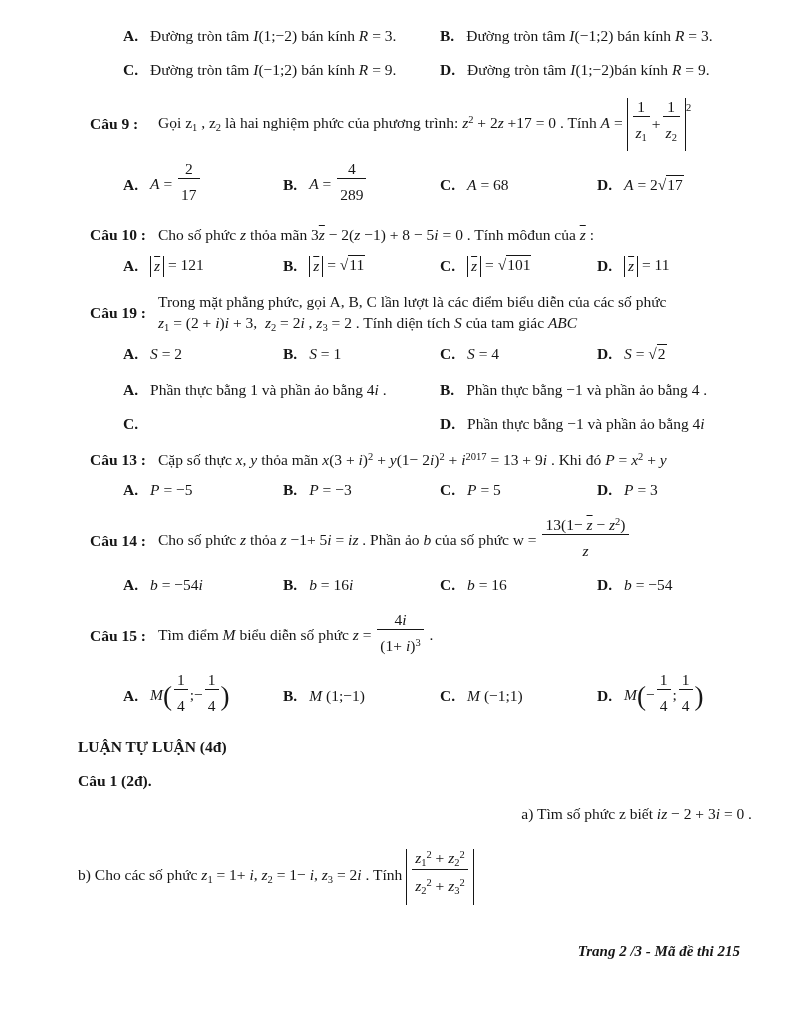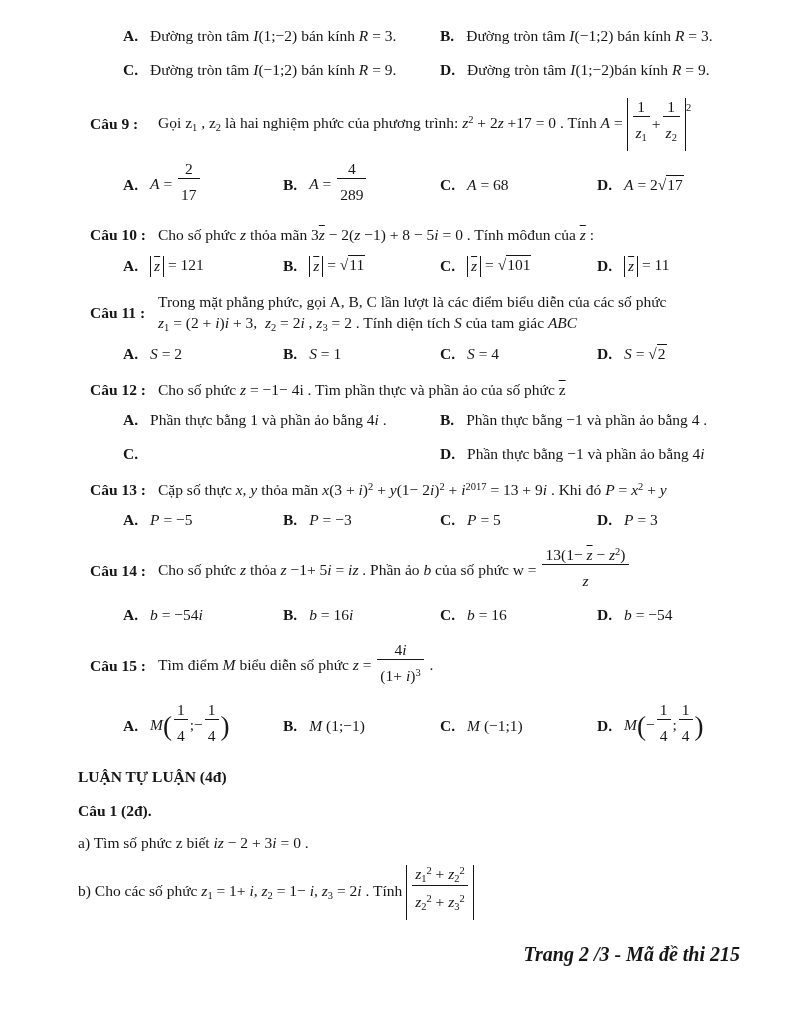--- a/index.html
+++ b/index.html
@@ -151,7 +151,7 @@
 
   <div class="question">
     <div class="q-head">
-      <span class="q-label">Câu 11 :</span>
+      <span class="q-label">Câu 19 :</span>
       <span class="q-body">Trong mặt phẳng phức, gọi A, B, C lần lượt là các điểm biểu diễn của các số phức<br><i>z</i><sub>1</sub> = (2 + <i>i</i>)<i>i</i> + 3,&nbsp; <i>z</i><sub>2</sub> = 2<i>i</i> , <i>z</i><sub>3</sub> = 2 . Tính diện tích <i>S</i> của tam giác <i>ABC</i></span>
     </div>
     <div class="opts cols4">

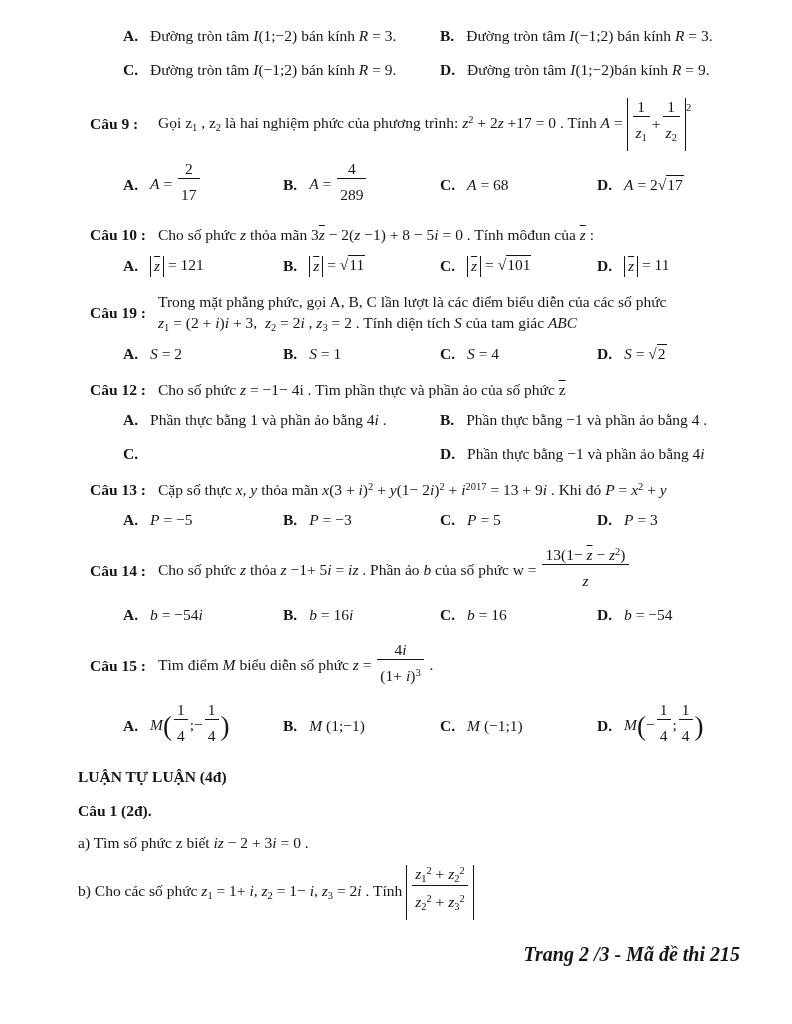--- a/index.html
+++ b/index.html
@@ -175,10 +175,6 @@
   </div>
 
   <div class="question">
-    <div class="q-head">
-      <span class="q-label">Câu 12 :</span>
-      <span class="q-body">Cho số phức <i>z</i> = −1− 4i . Tìm phần thực và phần ảo của số phức <span class="ol">z</span></span>
-    </div>
     <div class="opts cols2">
       <div class="opt">
           <span class="opt-letter">A.</span>

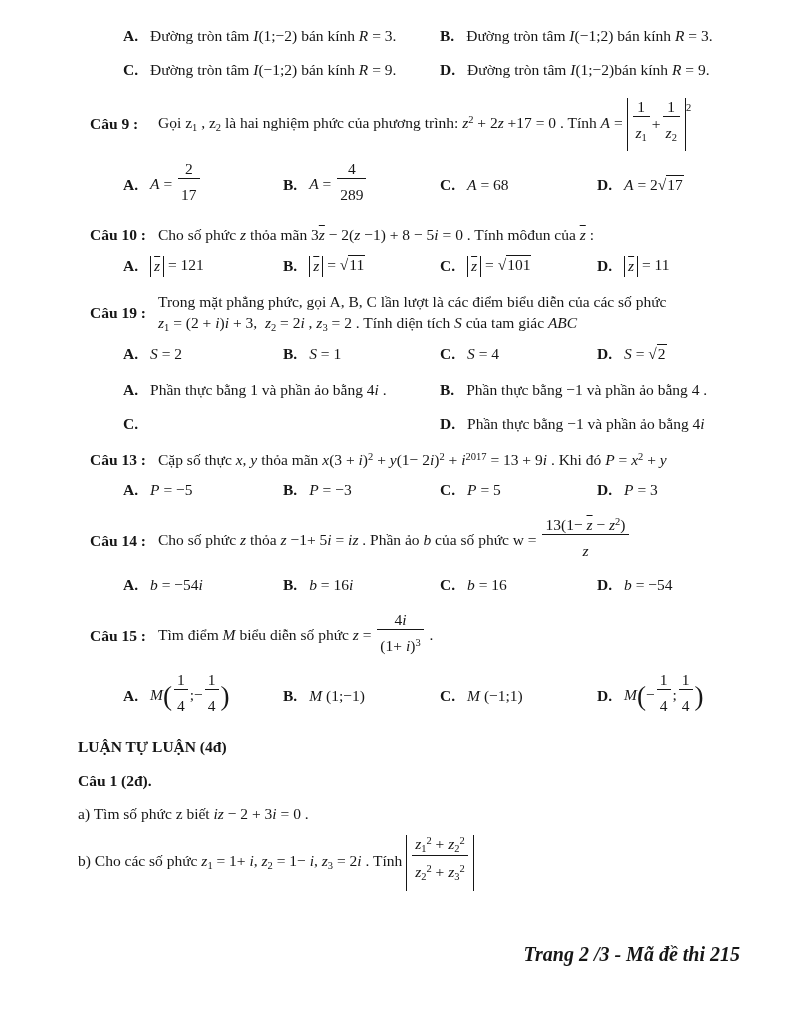--- a/index.html
+++ b/index.html
@@ -47,7 +47,7 @@
   .essay { margin-left:-12px; margin-top:6px; }
   .essay-title { font-weight:bold; margin-bottom:13px; }
   .essay-q1 { font-weight:bold; margin-bottom:12px; }
-  .essay-a { margin-bottom:11px; }
+  .essay-a { margin-bottom:25px;text-align:right; }
   .essay-b { margin-bottom:0; }
 
   .footer { position:absolute; top:941px; right:52px;

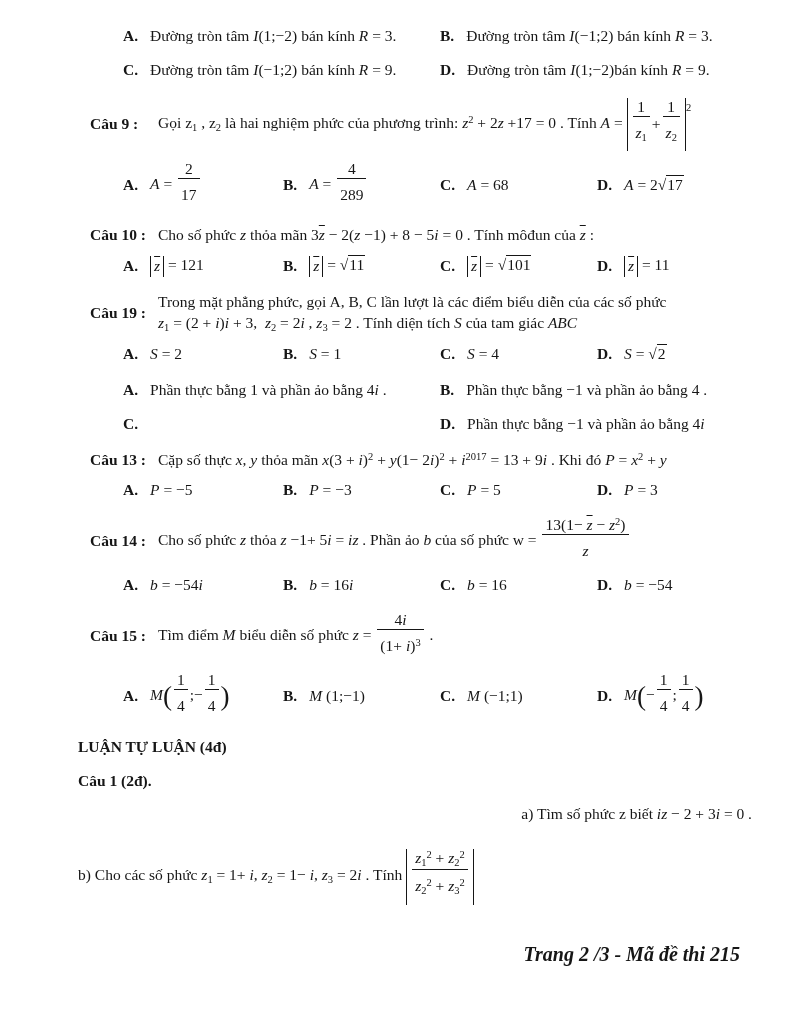--- a/index.html
+++ b/index.html
@@ -51,7 +51,7 @@
   .essay-b { margin-bottom:0; }
 
   .footer { position:absolute; top:941px; right:52px;
-            font-weight:bold; font-style:italic; font-size:20px;margin-left:28px; }
+            font-weight:bold; font-style:italic; font-size:15px;margin-left:28px; }
 </style>
 </head>
 <body>

